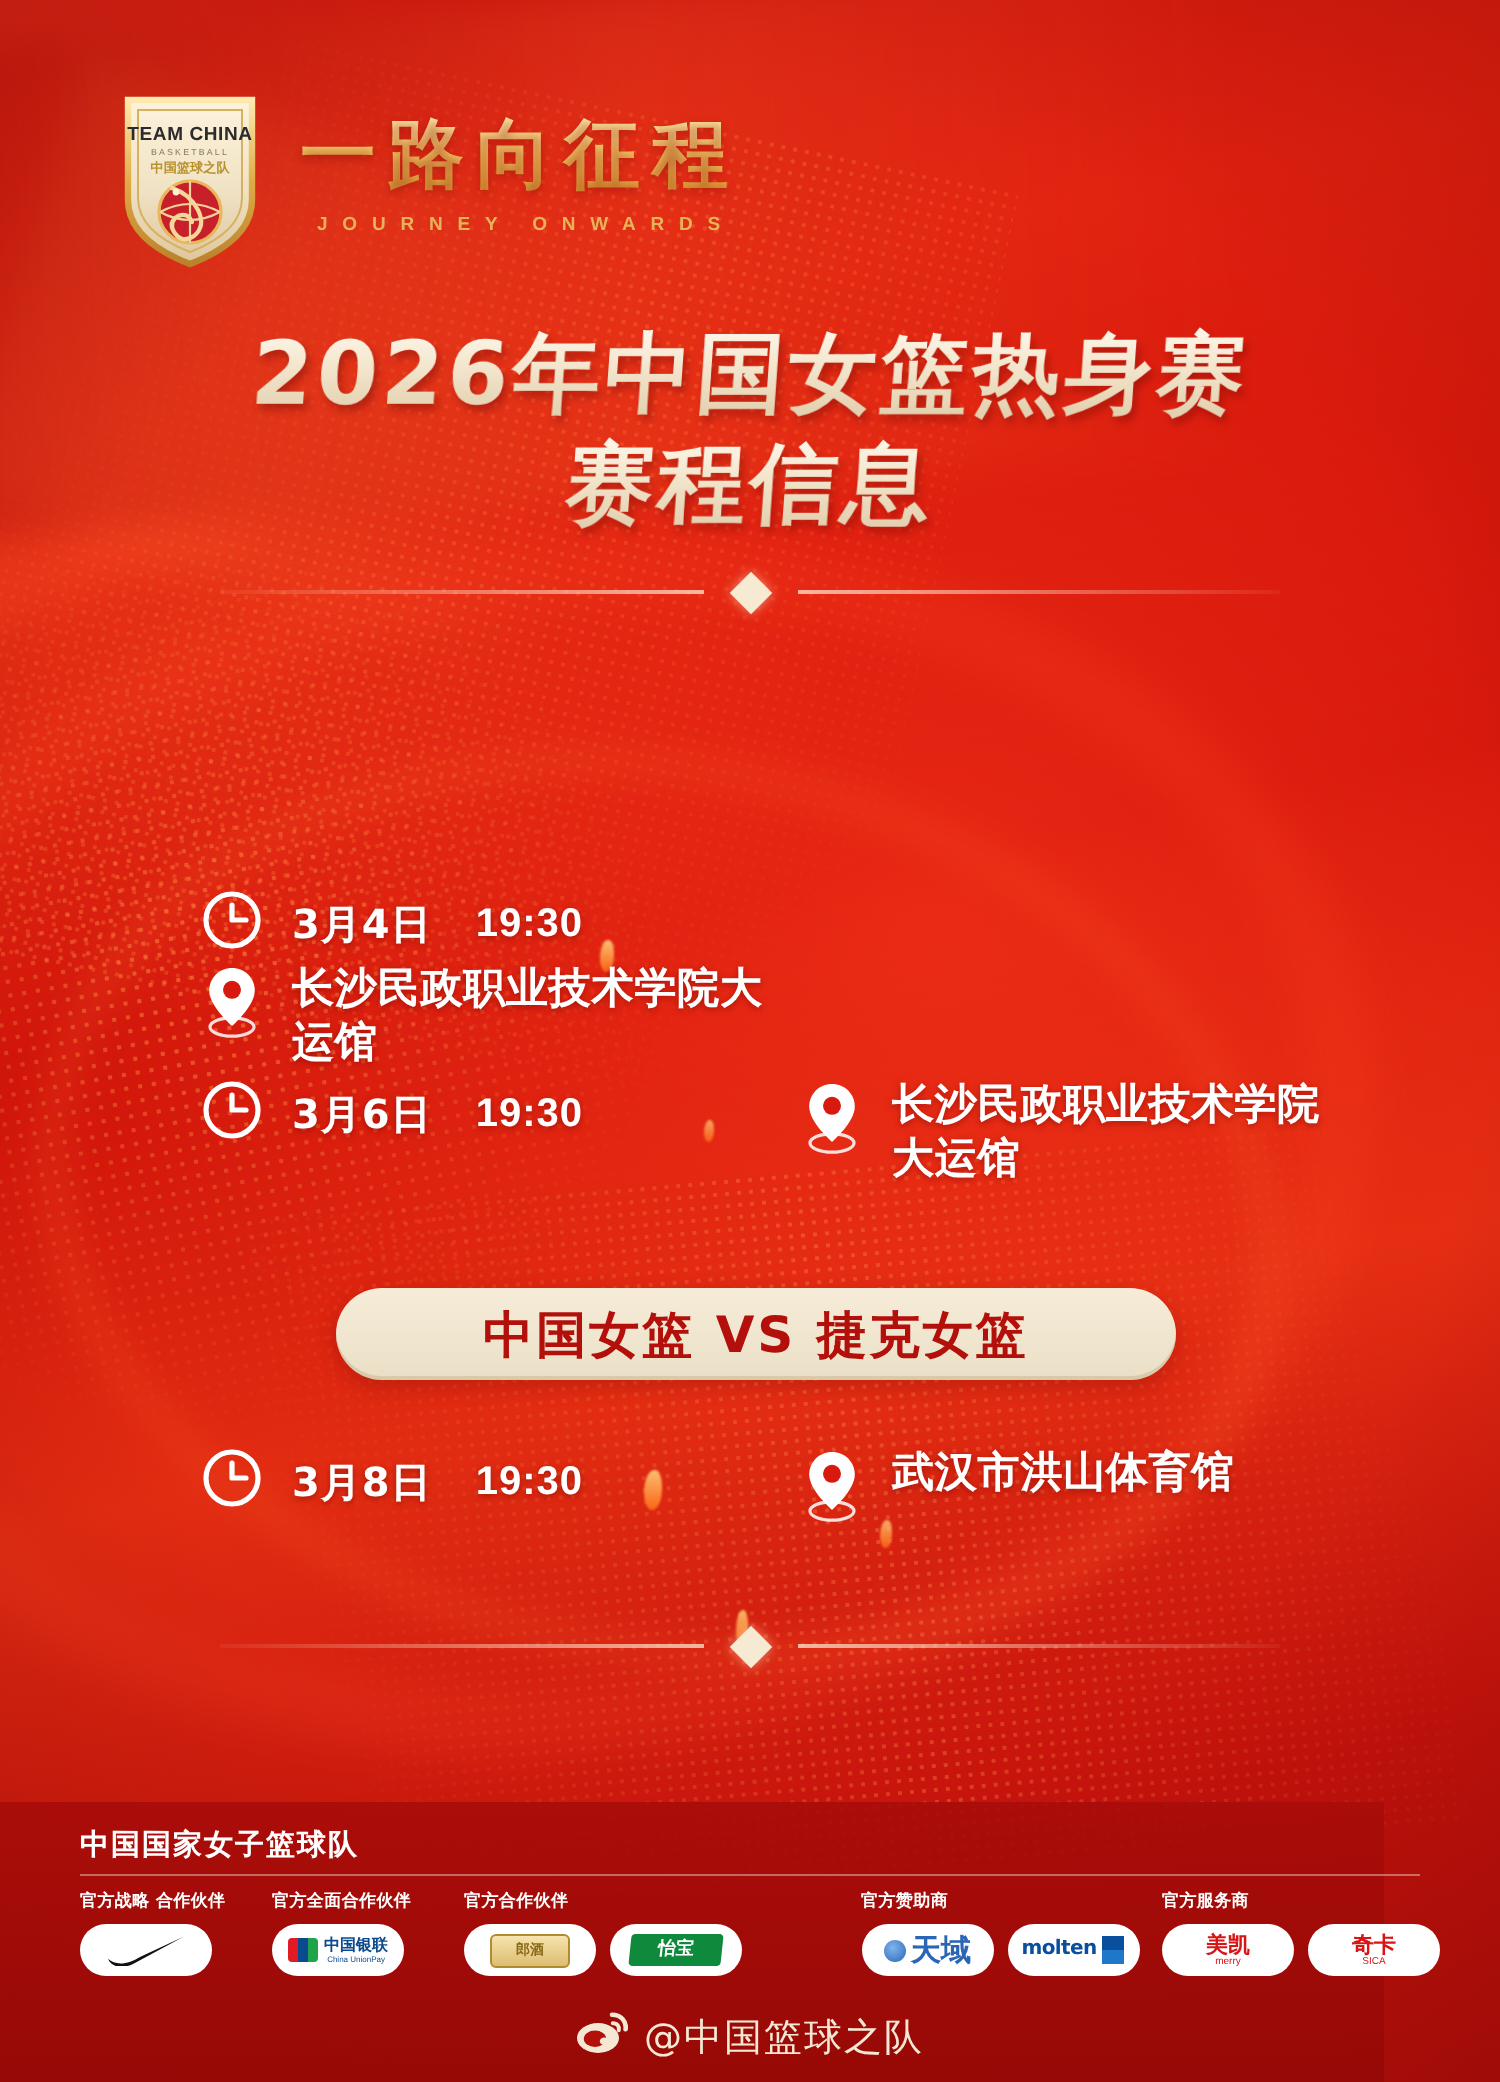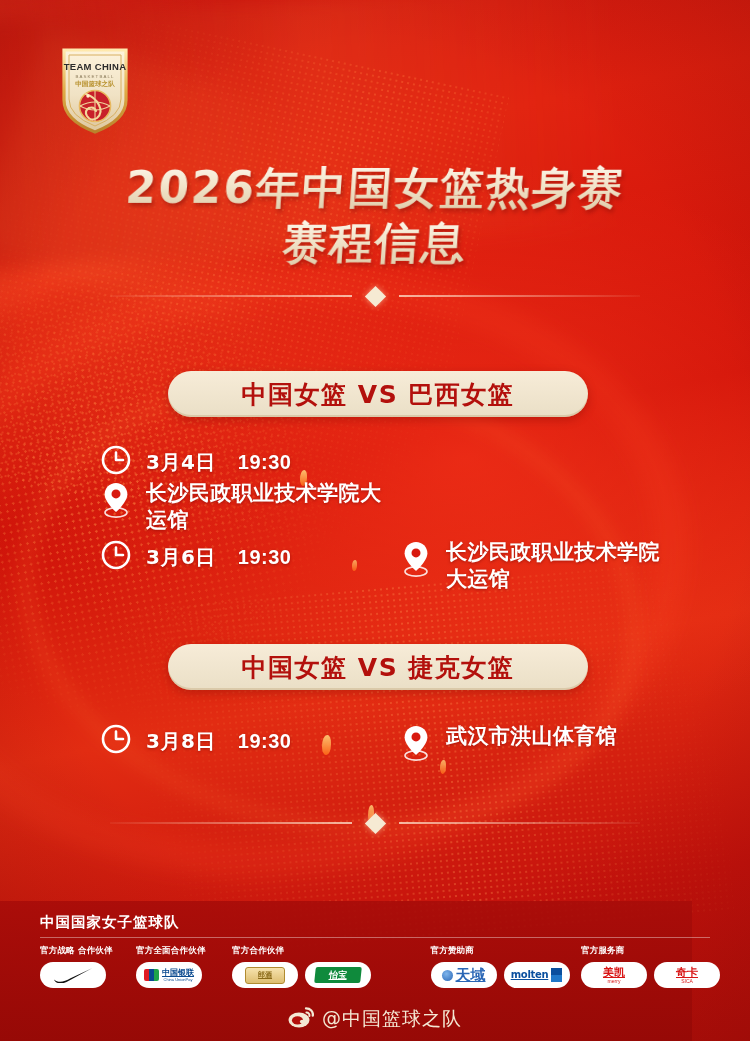--- a/index.html
+++ b/index.html
@@ -251,6 +251,10 @@
       </svg>
     </div>
 
+    <div class="brandwrap">
+      <div class="brand-cn">一路向征程</div>
+      <div class="brand-en">JOURNEY ONWARDS</div>
+    </div>
   </div>
 
   <div class="title-block">

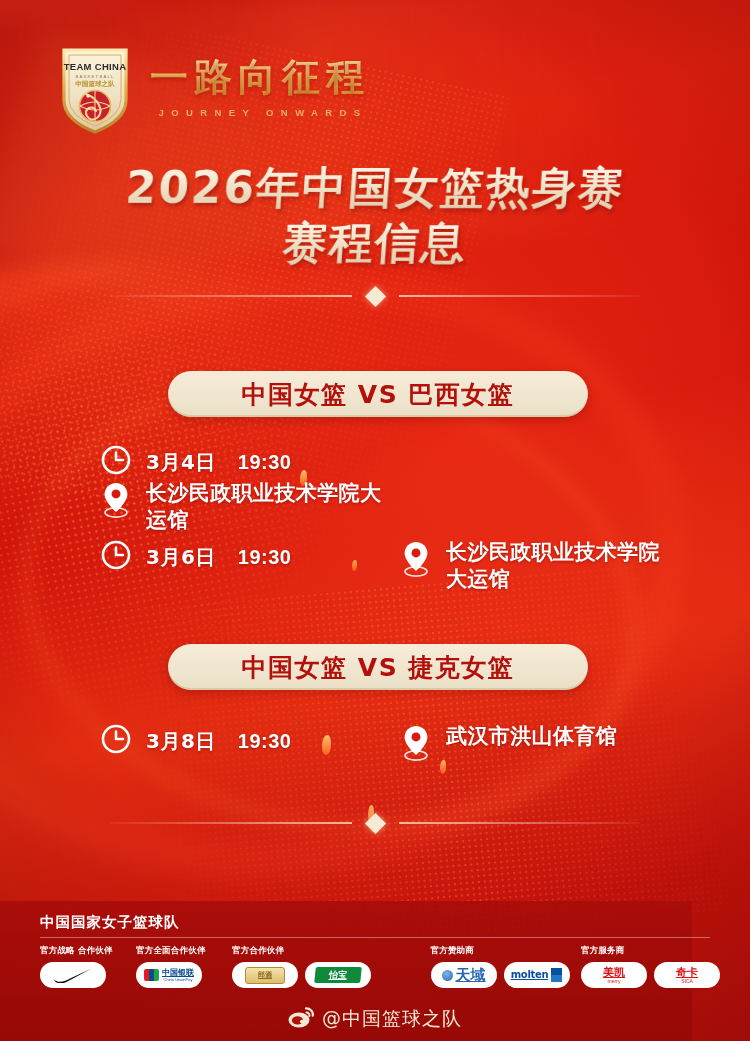--- a/index.html
+++ b/index.html
@@ -268,9 +268,6 @@
     <div class="ln r"></div>
   </div>
 
-  <div class="pill" style="top:371px;">
-    <span class="pill-text">中国女篮  VS  巴西女篮</span>
-  </div>
 
   <div class="row" style="top:444px;flex-direction:column;">
     <div class="left">

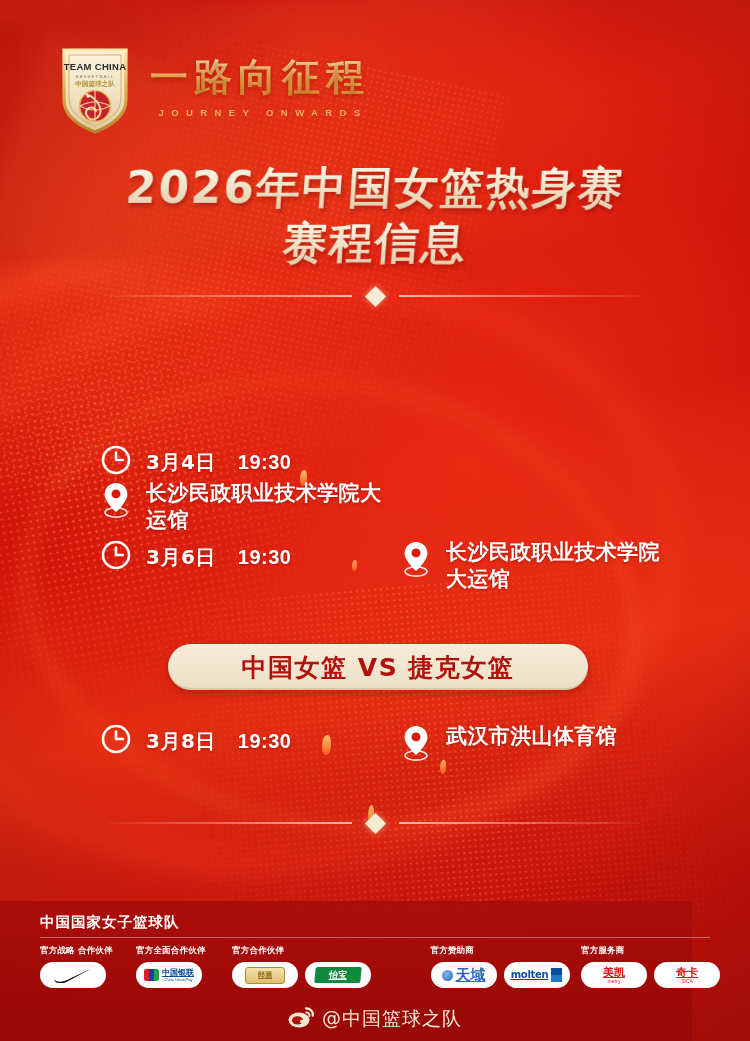--- a/index.html
+++ b/index.html
@@ -190,7 +190,7 @@
     width:66px; height:26px; border-radius:13px; background:#fff;
     display:flex; align-items:center; justify-content:center; overflow:hidden;
   }
-  .lg-txt { font-size:8px; font-weight:bold; font-family:"DejaVu Sans","Liberation Sans",sans-serif; line-height:1; text-align:center;text-decoration:underline; }
+  .lg-txt { font-size:8px; font-weight:bold; font-family:"DejaVu Sans","Liberation Sans",sans-serif; line-height:1; text-align:center; }
   .weibo {
     position:absolute; left:0; bottom:9px; width:750px;
     display:flex; align-items:center; justify-content:center; gap:8px;

